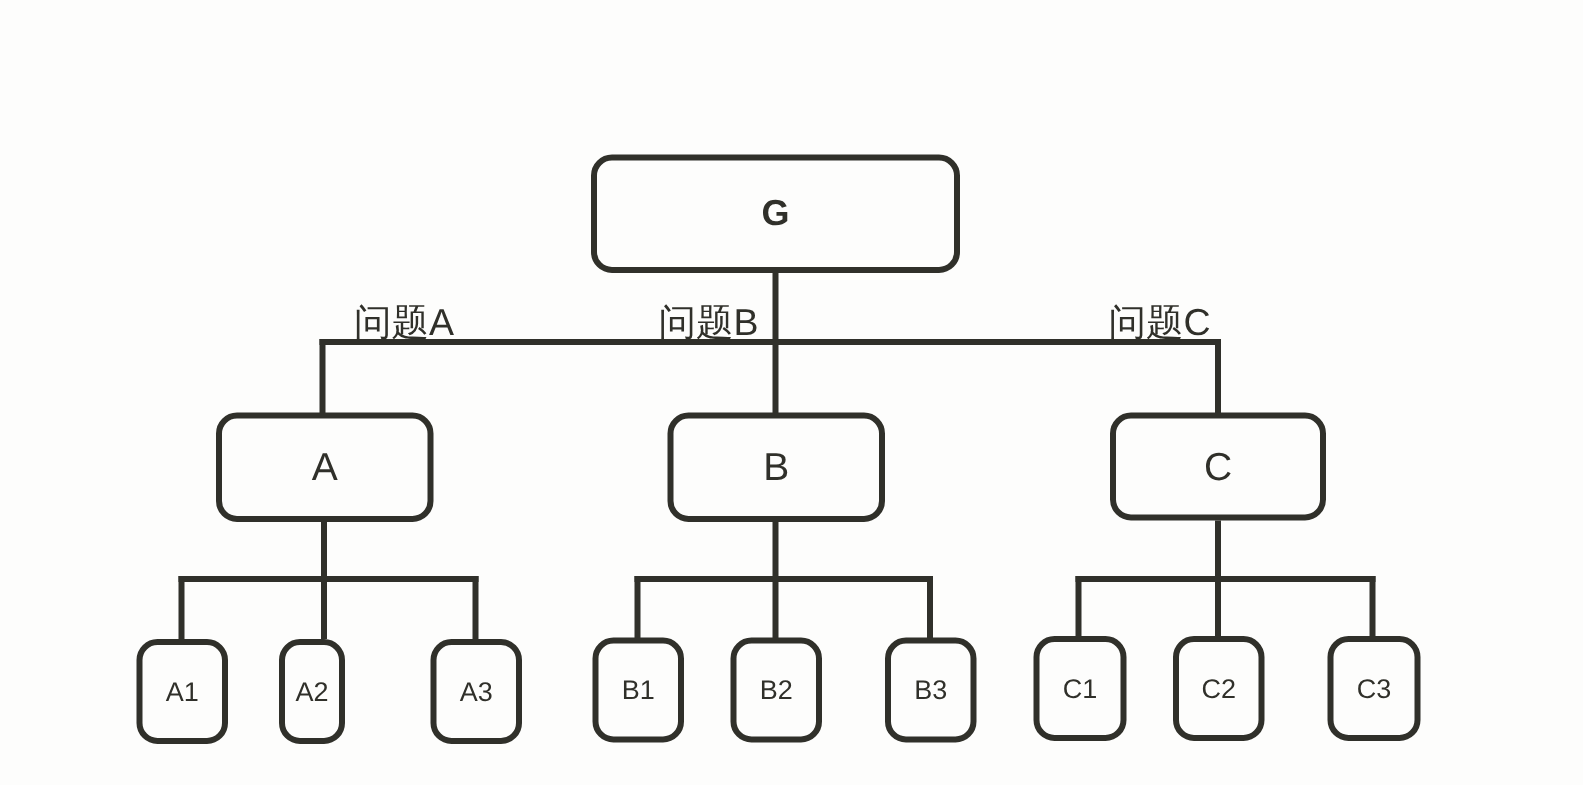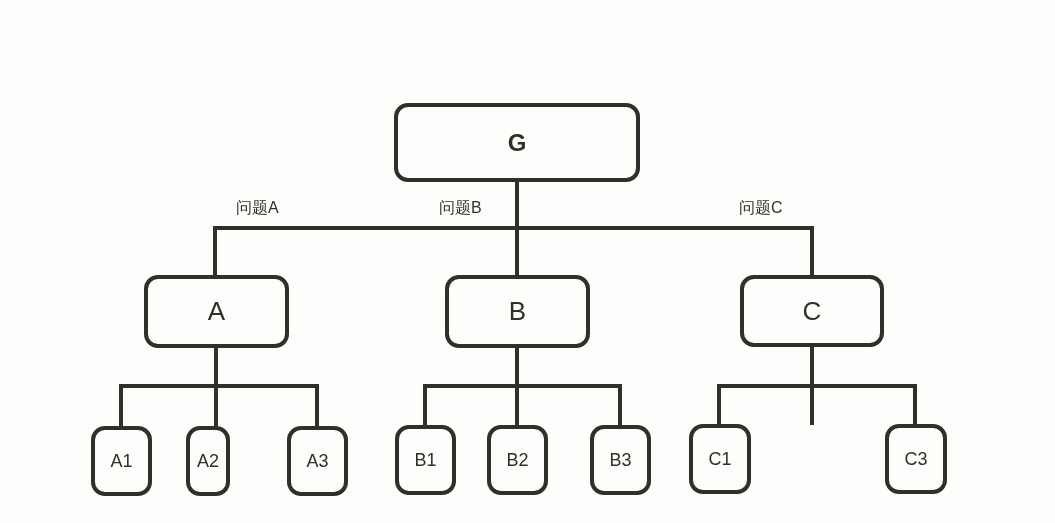--- a/index.html
+++ b/index.html
@@ -71,7 +71,7 @@
   }
   .branch-label{
     position:absolute;
-    font-size:16px;
+    font-size:25px;
     color:var(--stroke);
     white-space:nowrap;
   }

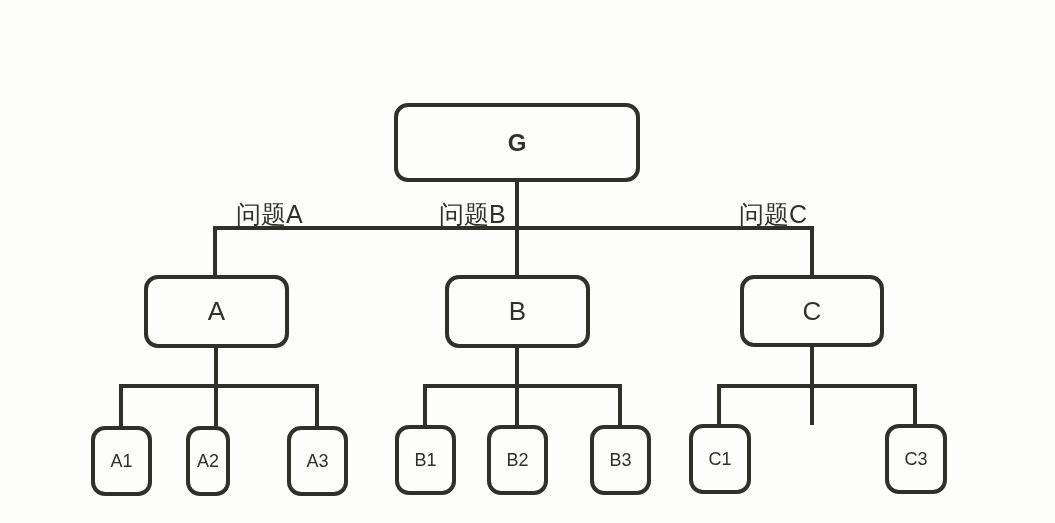--- a/index.html
+++ b/index.html
@@ -155,6 +155,9 @@
   <div class="node lvl3" style="left:689px;top:424px;width:62px;height:70px">
     <span>C1</span>
   </div>
+  <div class="node lvl3" style="left:782px;top:424px;width:61px;height:70px">
+    <span>C2</span>
+  </div>
   <div class="node lvl3" style="left:885px;top:424px;width:62px;height:70px">
     <span>C3</span>
   </div>

